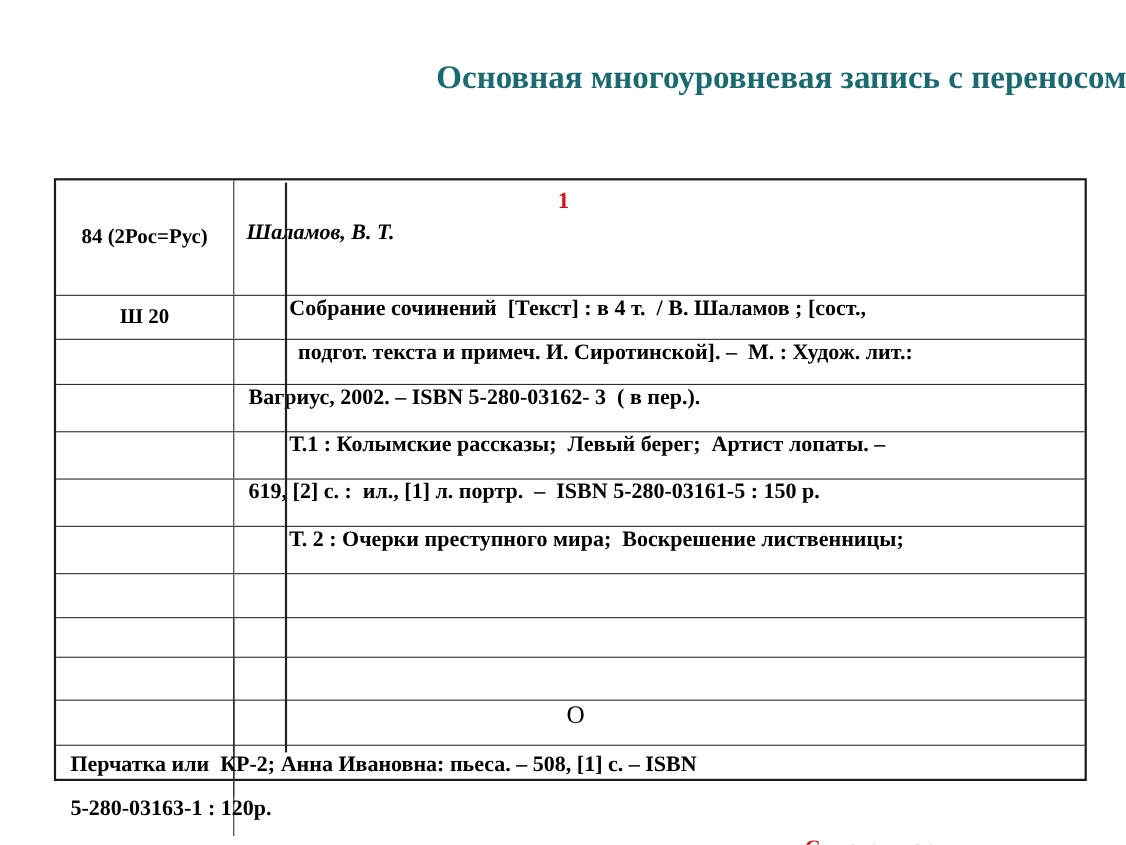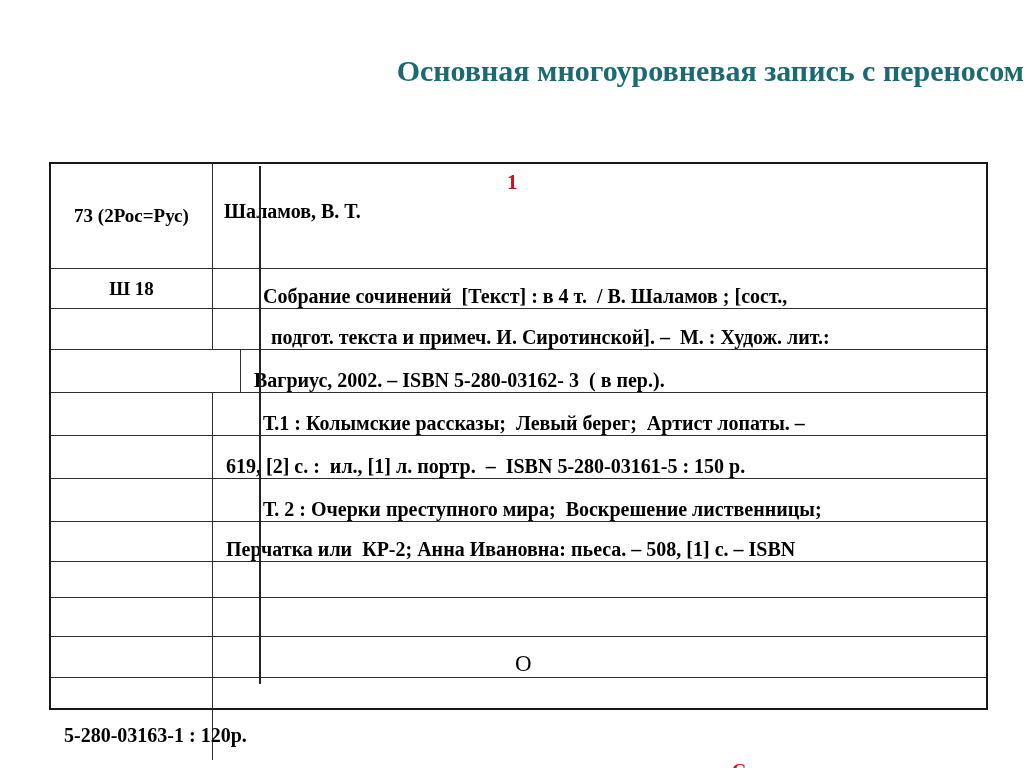--- a/index.html
+++ b/index.html
@@ -64,7 +64,7 @@
   <div class="vline"></div>
 
   <div class="row r1">
-    <div class="cl">73 (2Рос=Рус)</div>
+    <div class="cl">84 (2Рос=Рус)</div>
     <div class="cm col">
       <div class="cardnum">1</div>
       <div class="heading">Шаламов, В. Т.</div>

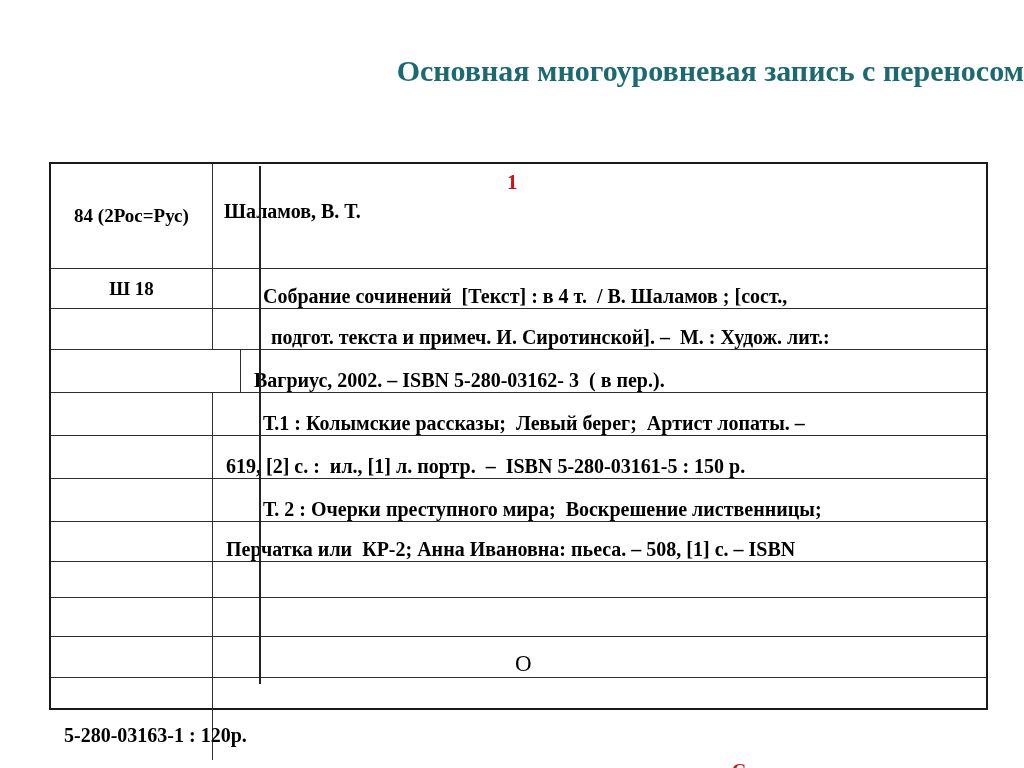--- a/index.html
+++ b/index.html
@@ -36,7 +36,7 @@
     margin:4px 0 0 294px;height:30px;line-height:28px;
     color:var(--accent-red,#CC1518);font-size:21px;font-weight:bold;
   }
-  .heading{margin-left:11px;line-height:26px;}
+  .heading{margin-left:11px;line-height:26px;font-style:italic;}
   .t-cont{margin-left:13px;}
   .t-indent{margin-left:50px;}
   .note{

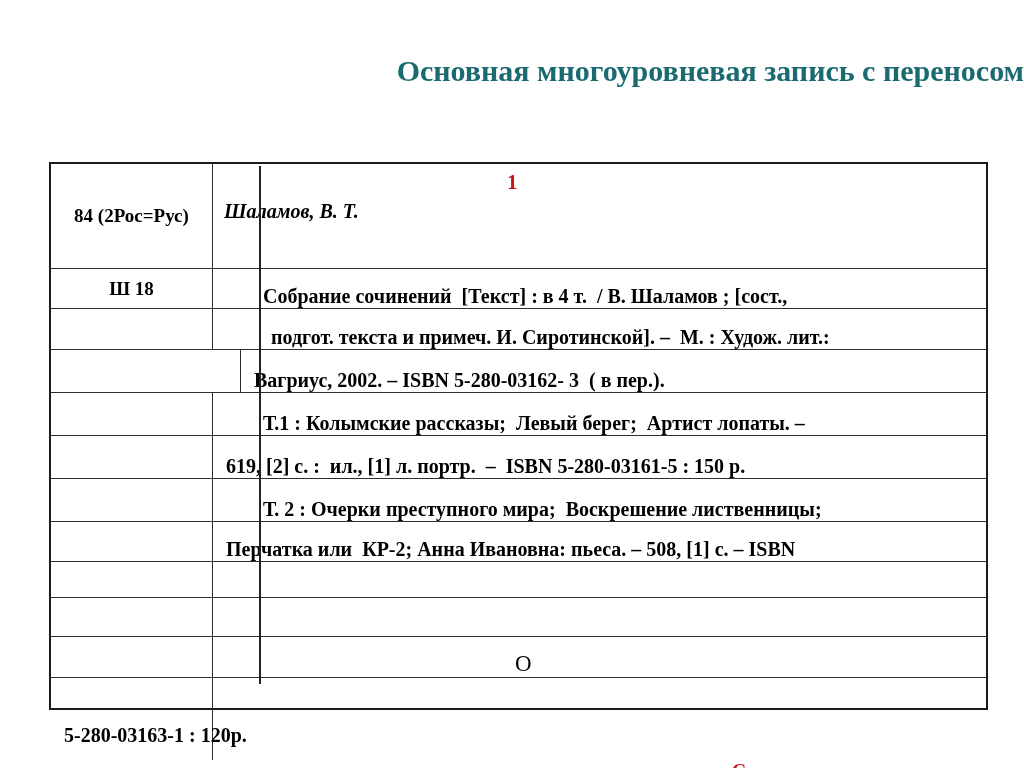--- a/index.html
+++ b/index.html
@@ -72,7 +72,7 @@
   </div>
 
   <div class="row r2">
-    <div class="cl">Ш 18</div>
+    <div class="cl">Ш 20</div>
     <div class="cm">
       <span class="t-indent">Собрание сочинений  [Текст] : в 4 т.  / В. Шаламов ; [сост.,</span>
     </div>

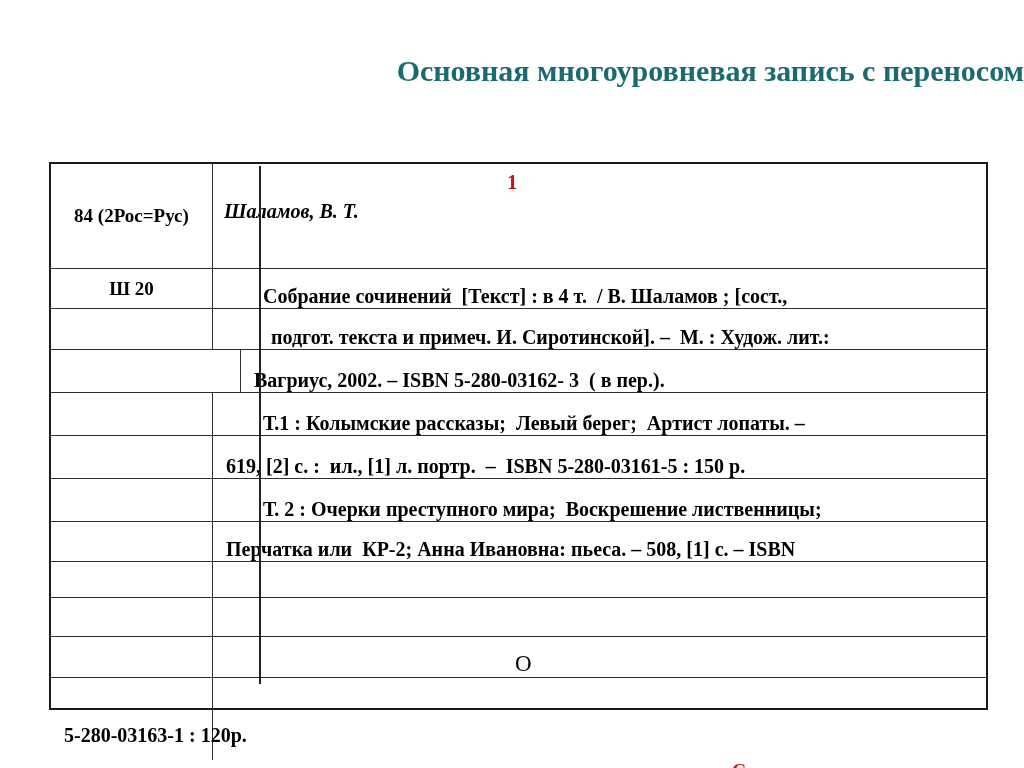--- a/index.html
+++ b/index.html
@@ -28,7 +28,7 @@
     font-weight:bold;font-size:19px;white-space:pre;
   }
   .cm{ 
-    flex:1;display:flex;align-items:flex-end;position:relative;
+    flex:1;display:flex;align-items:flex-start;position:relative;
     font-weight:bold;font-size:20px;white-space:pre;
   }
   .cm.col{flex-direction:column;align-items:stretch;justify-content:flex-start;}

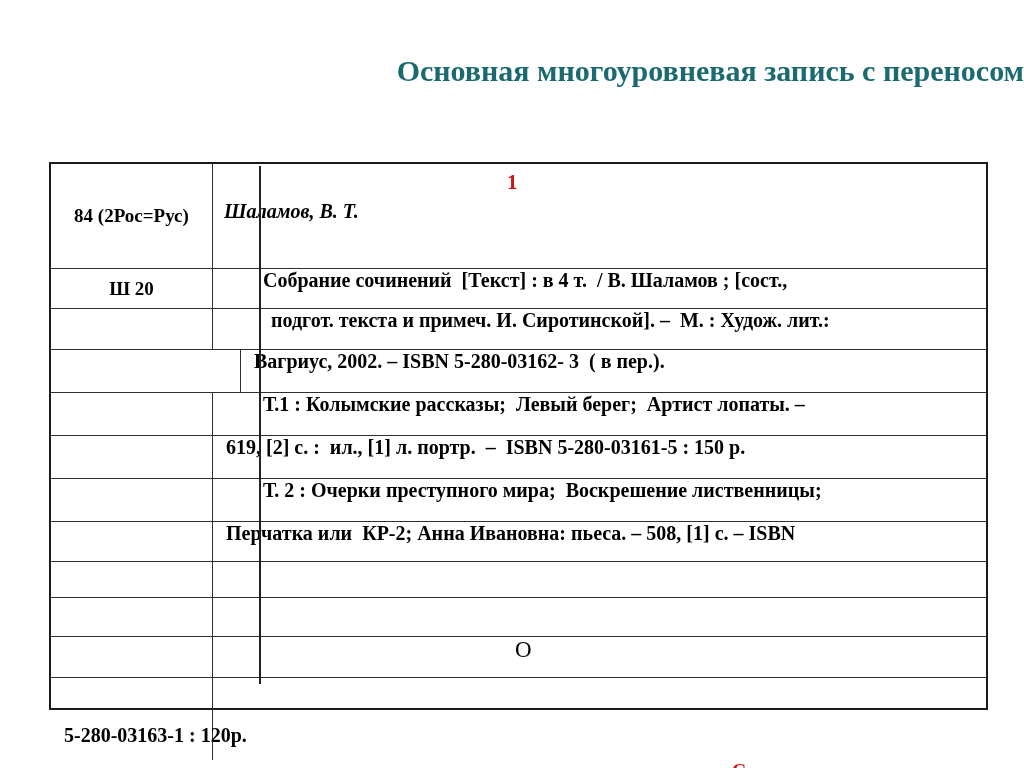--- a/index.html
+++ b/index.html
@@ -49,7 +49,7 @@
     background:#222;z-index:3;
   }
   
-  .r1{height:105px;} .r2{height:40px;} .r3{height:41px;gap:45px;} .r4{height:43px;padding-left:28px;}
+  .r1{height:105px;} .r2{height:40px;} .r3{height:41px;gap:45px;} .r4{height:43px;}
   .r5{height:43px;} .r6{height:43px;} .r7{height:43px;} .r8{height:40px;}
   .r9{height:36px;flex-direction:column;} .r10{height:39px;flex-direction:column;} .r11{height:41px;} .r12{height:30px;}
 </style>

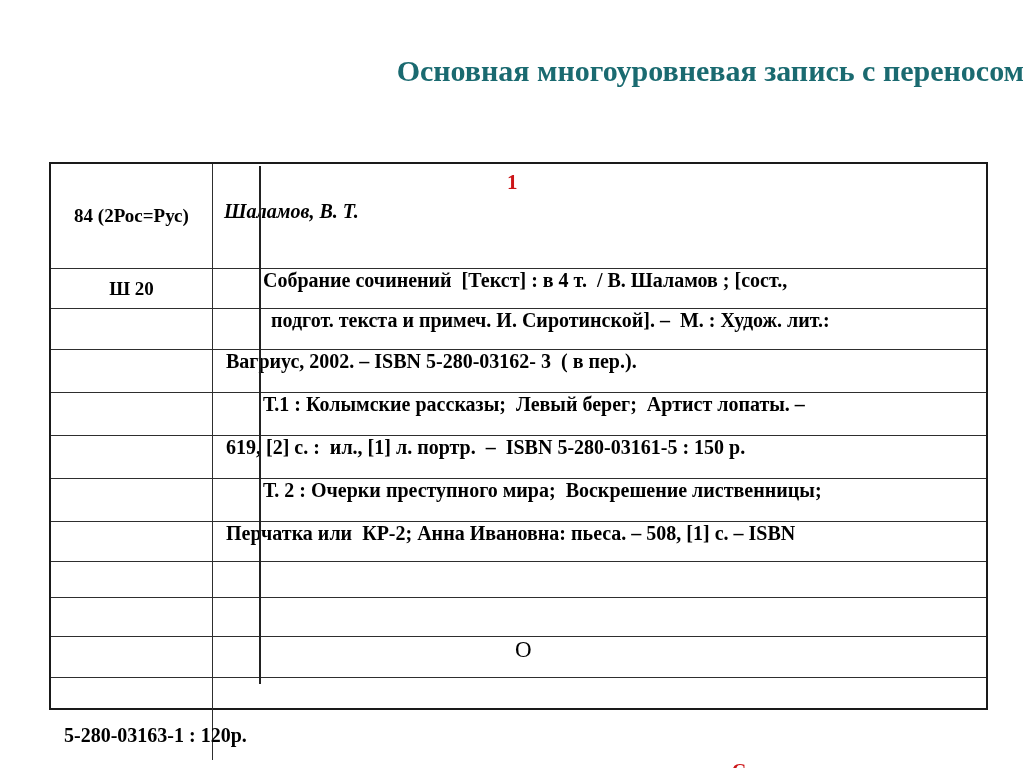--- a/index.html
+++ b/index.html
@@ -50,7 +50,7 @@
   }
   
   .r1{height:105px;} .r2{height:40px;} .r3{height:41px;gap:45px;} .r4{height:43px;}
-  .r5{height:43px;} .r6{height:43px;} .r7{height:43px;} .r8{height:40px;}
+  .r5{height:43px;} .r6{height:43px;} .r7{height:43px;} .r8{height:40px;flex-direction:column;}
   .r9{height:36px;flex-direction:column;} .r10{height:39px;flex-direction:column;} .r11{height:41px;} .r12{height:30px;}
 </style>
 </head>

